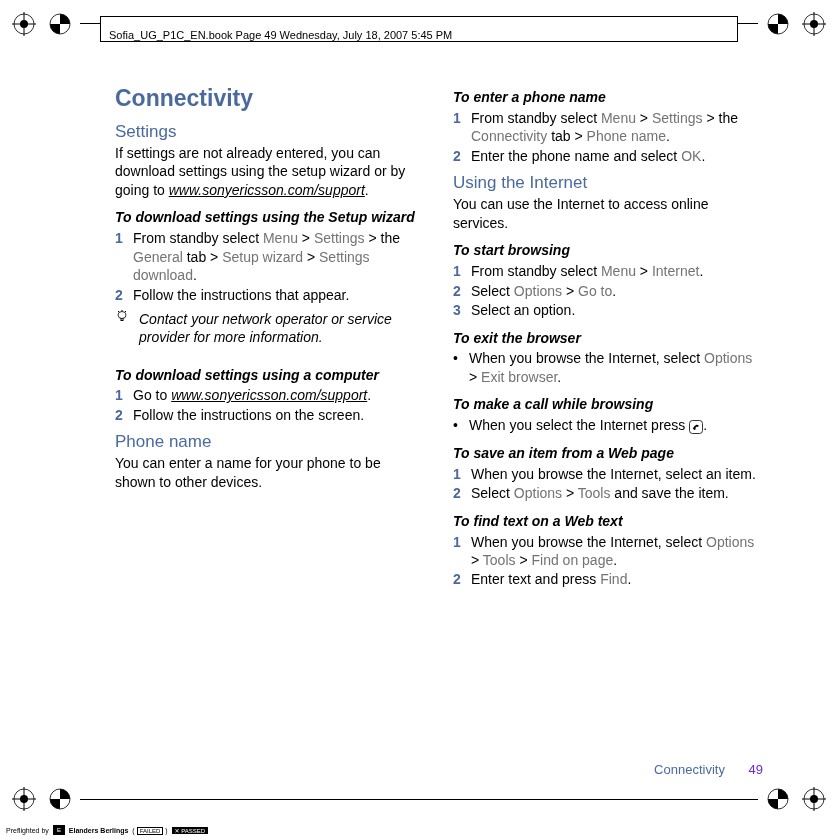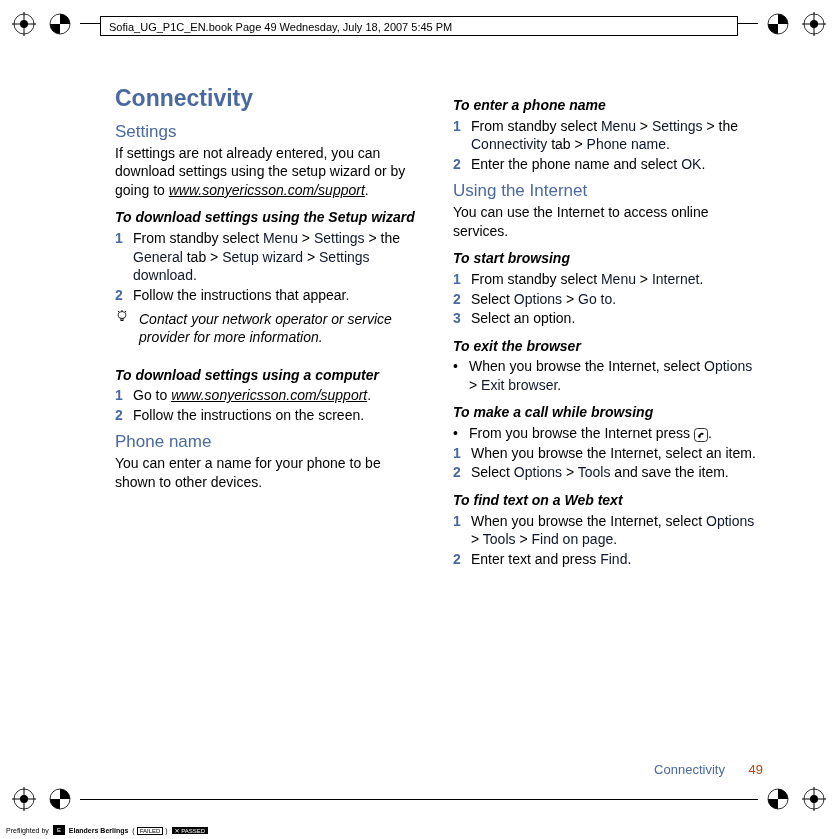--- a/index.html
+++ b/index.html
@@ -50,7 +50,7 @@
       height: 20px;
       border: 0.5px solid #000;
       font-size: 11px;
-      padding: 4px 8px;
+      padding: 12px 8px;
       background: #fff;
     }
     .page-content {

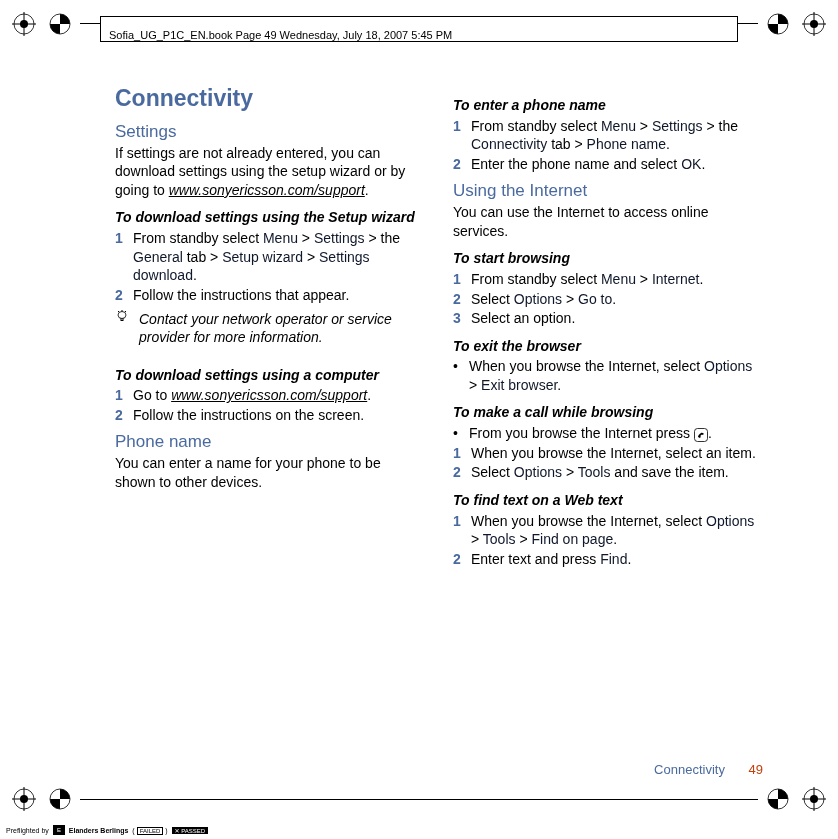--- a/index.html
+++ b/index.html
@@ -256,7 +256,7 @@
   </div>
 
   <div class="column">
-    <p class="subhead" style="margin-top:12px">To enter a phone name</p>
+    <p class="subhead" style="margin-top:4px">To enter a phone name</p>
     <div class="step">
       <div class="step-num">1</div>
       <div class="step-body">

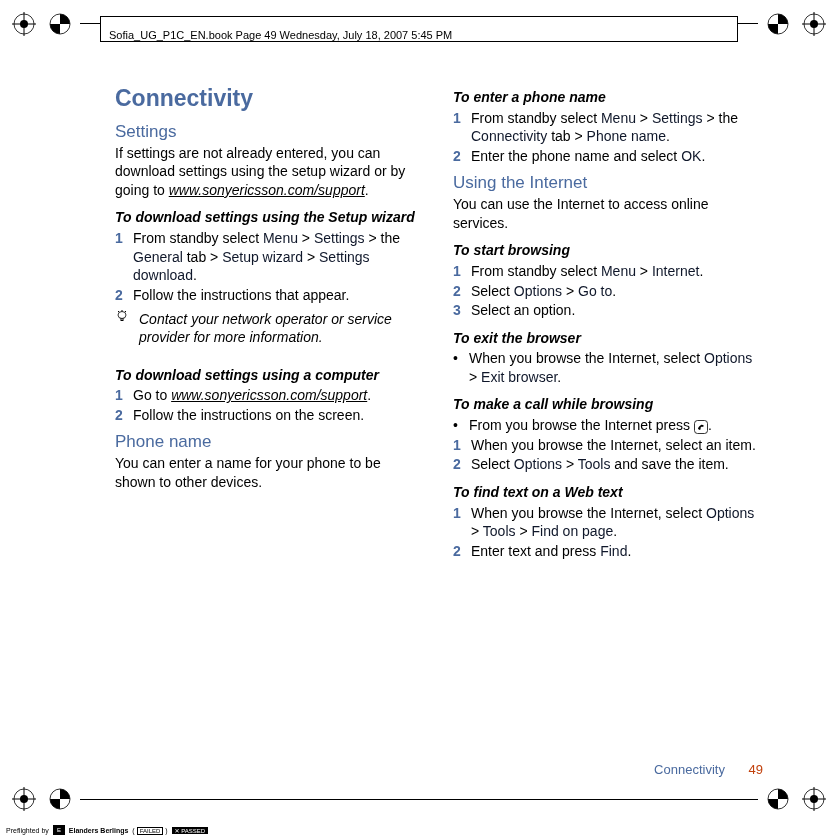--- a/index.html
+++ b/index.html
@@ -113,7 +113,7 @@
       color: #000;
     }
     .bullet-body { flex: 1; }
-    .ui { color: #0f172a; }
+    .ui { color: #737373; }
     .url { font-style: italic; text-decoration: underline; }
     .tip {
       display: flex;

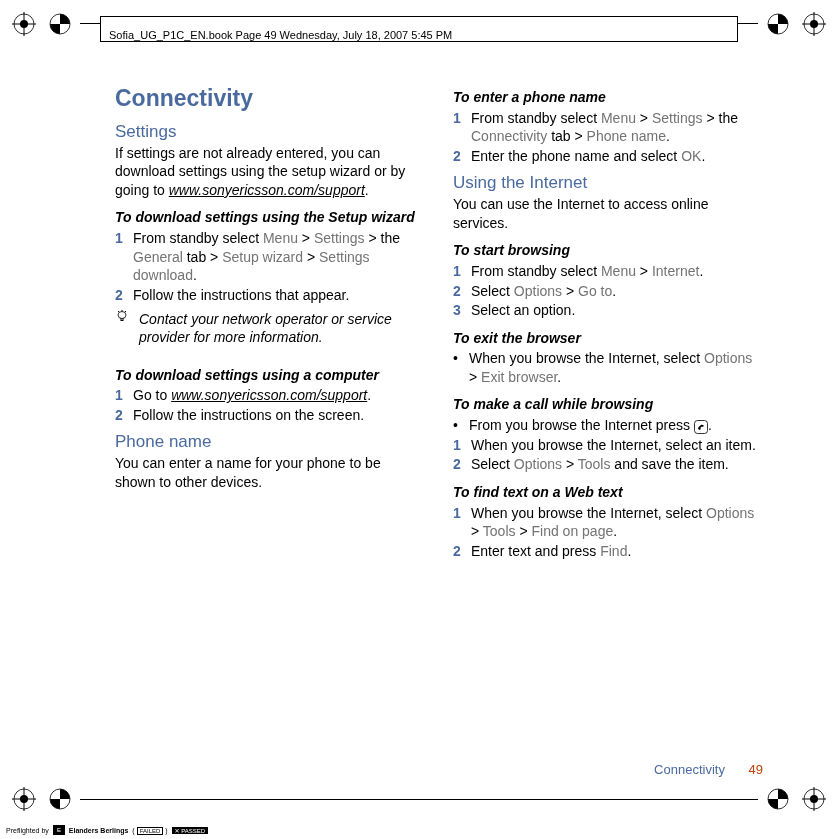--- a/index.html
+++ b/index.html
@@ -299,7 +299,7 @@
     <div class="bullet">
       <div class="bullet-dot">•</div>
       <div class="bullet-body">
-        <span>From you browse the Internet press </span><span class="call-icon"><svg viewBox="0 0 14 14">
+        <span>When you select the Internet press </span><span class="call-icon"><svg viewBox="0 0 14 14">
               <rect x="0.5" y="0.5" width="13" height="13" rx="3" fill="none" stroke="#000" stroke-width="0.8"></rect>
               <path d="M4 9 C4 8 5 6 7 5 C8 4.5 9 5 9.5 5.5 L10 6 L8.5 7 L8 6.5 C7 7 6 8 6.5 8.5 L7 9 L5.5 10 L5 9.5 Z" fill="#000"></path>
             </svg></span><span>.</span>

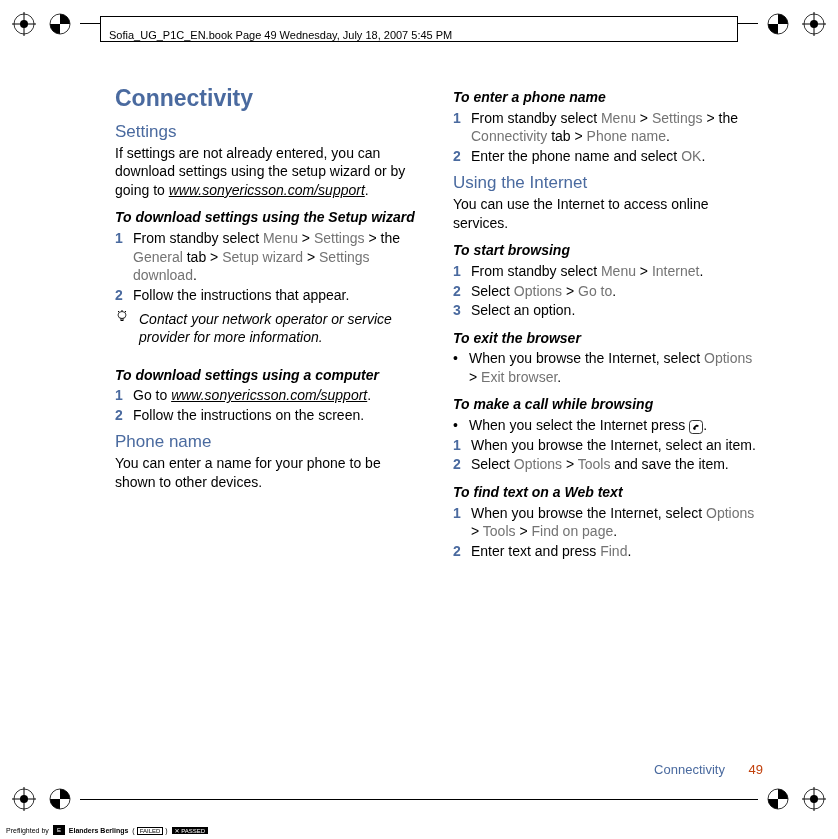--- a/index.html
+++ b/index.html
@@ -305,6 +305,7 @@
             </svg></span><span>.</span>
       </div>
     </div>
+    <p class="subhead">To save an item from a Web page</p>
     <div class="step">
       <div class="step-num">1</div>
       <div class="step-body">When you browse the Internet, select an item.</div>

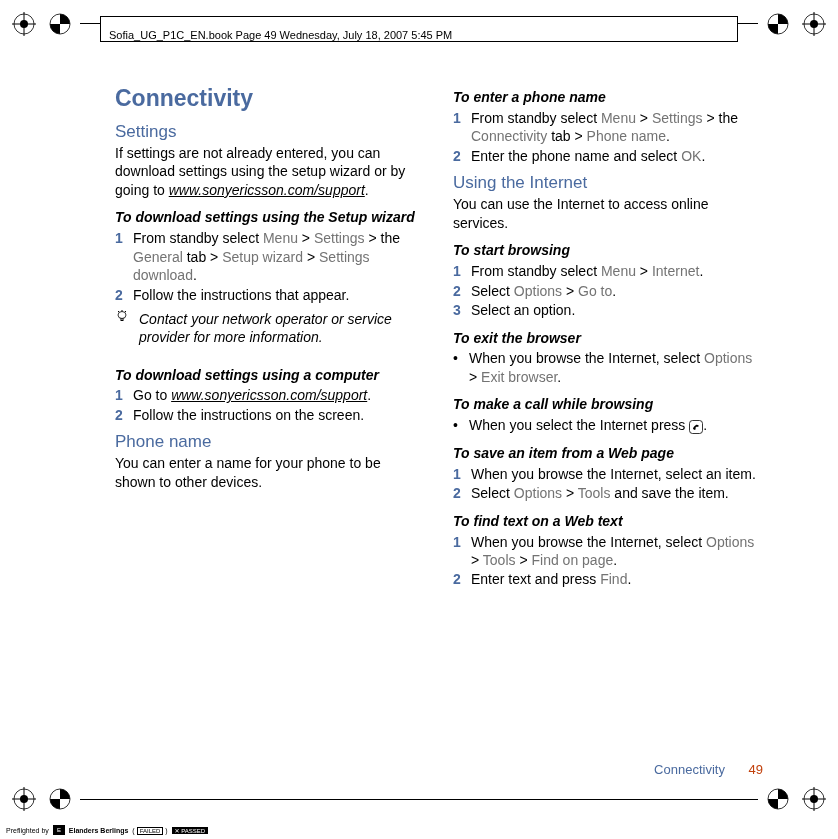--- a/index.html
+++ b/index.html
@@ -140,7 +140,7 @@
       font-size: 13px;
     }
     .footer .section-name { color: #4a6a9f; margin-right: 20px; }
-    .footer .page-num { font-weight: normal; color: #c2410c; text-align: right; }
+    .footer .page-num { font-weight: normal; color: #6d28d9; text-align: right; }
     .preflight {
       position: absolute;
       bottom: 3px;

